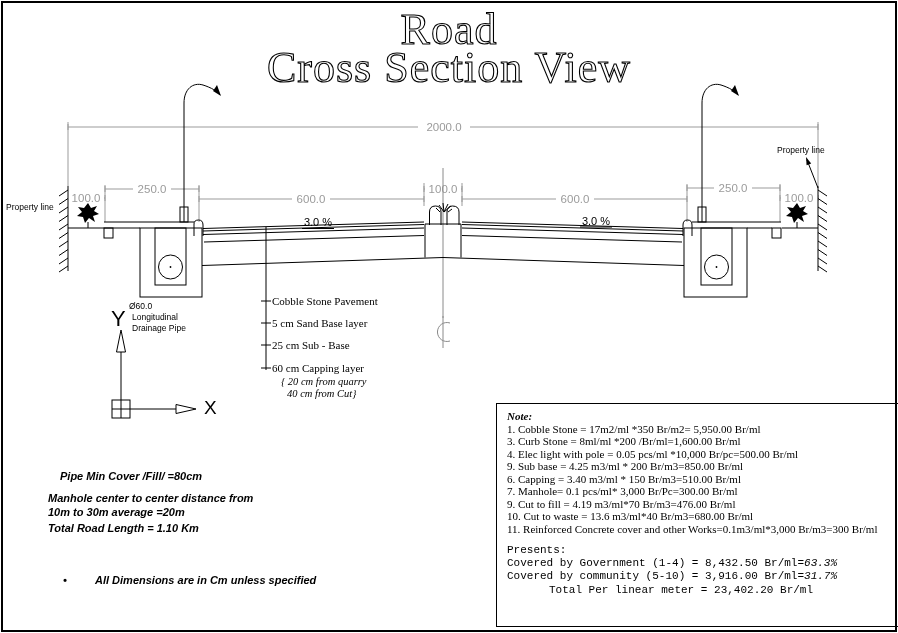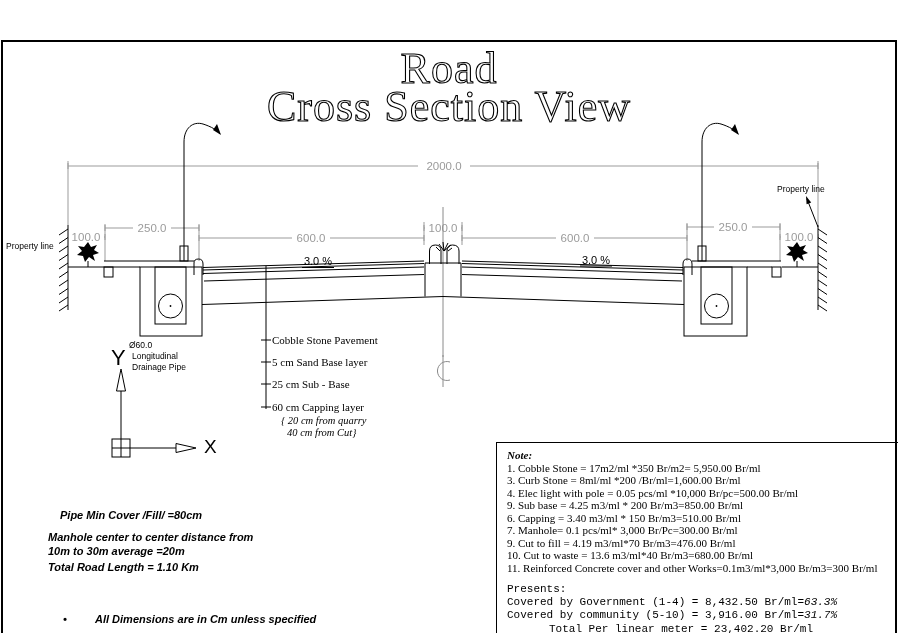--- a/index.html
+++ b/index.html
@@ -5,7 +5,7 @@
   html,body{margin:0;padding:0;background:#fff;}
   body{width:898px;height:633px;position:relative;overflow:hidden;
        font-family:"Liberation Sans",sans-serif;color:#000;}
-  .sheet{position:absolute;inset:0;margin-top:39px;}
+  .sheet{position:absolute;inset:0;}
   svg{position:absolute;left:0;top:0;}
   svg text{font-family:"Liberation Sans",sans-serif;}
   .t-title{font-family:"Liberation Serif","DejaVu Serif",serif;

